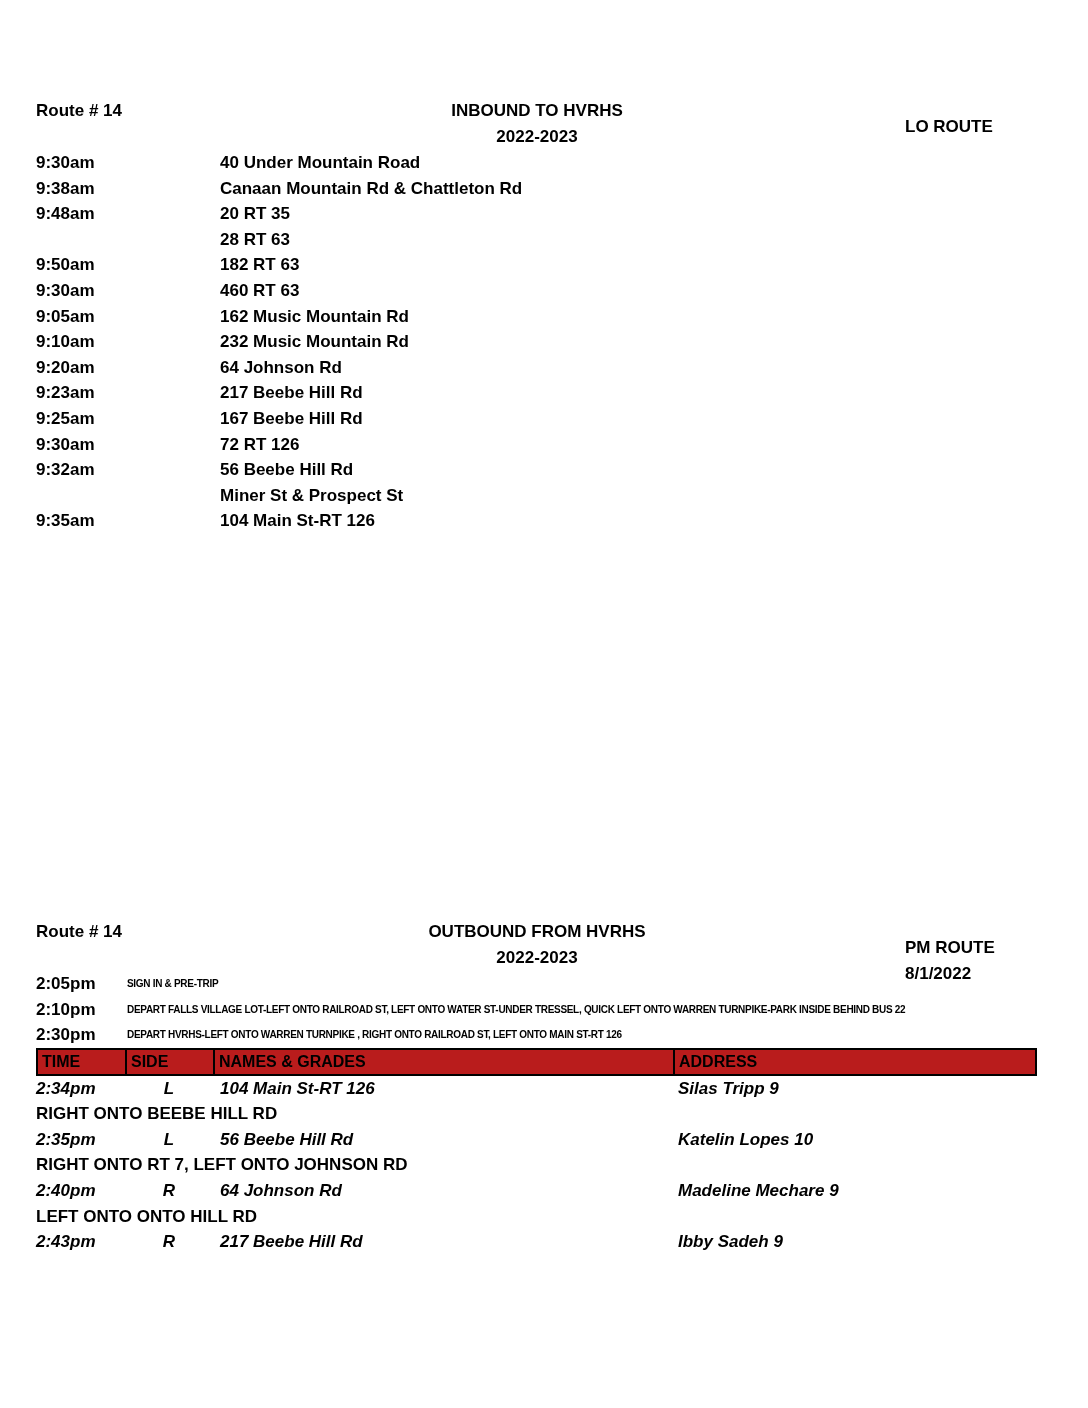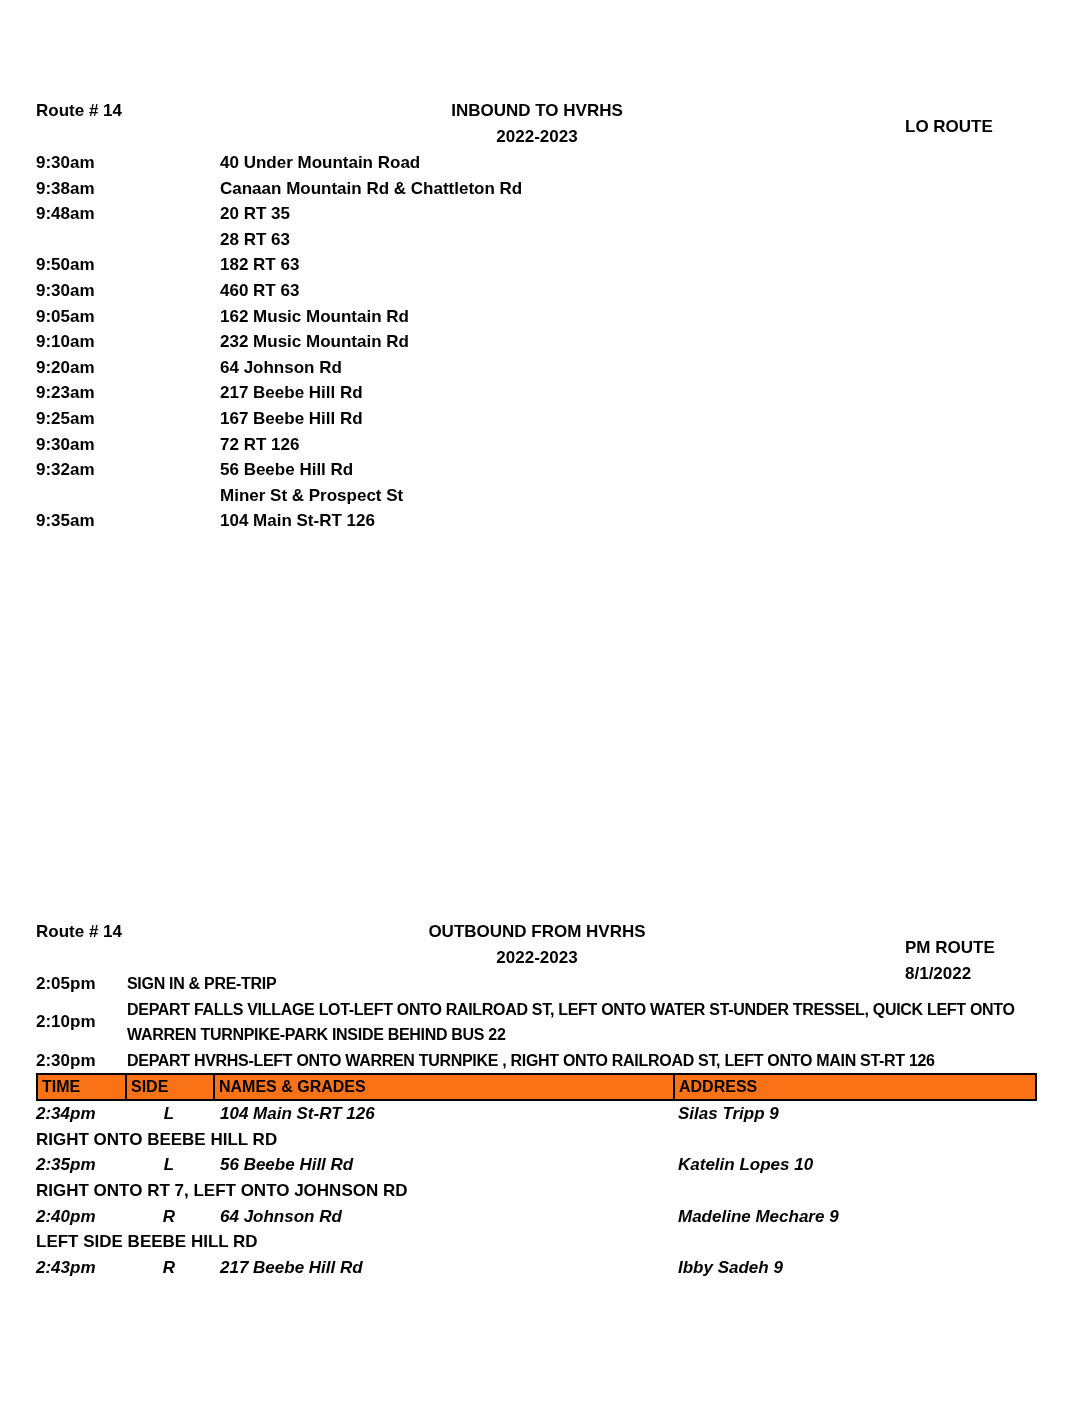--- a/index.html
+++ b/index.html
@@ -40,7 +40,7 @@
   .stop-address { flex: 1; }
   .spacer-mid { height: 385px; }
   
-  .pretrip-row { display: flex; align-items: center; }
+  .pretrip-row { display: flex; }
   .pretrip-time { width: 91px; flex: none; line-height: 25.6px; }
   .pretrip-desc { flex: 1; line-height: 25.6px; font-size: 16px; letter-spacing: -0.3px; }
   

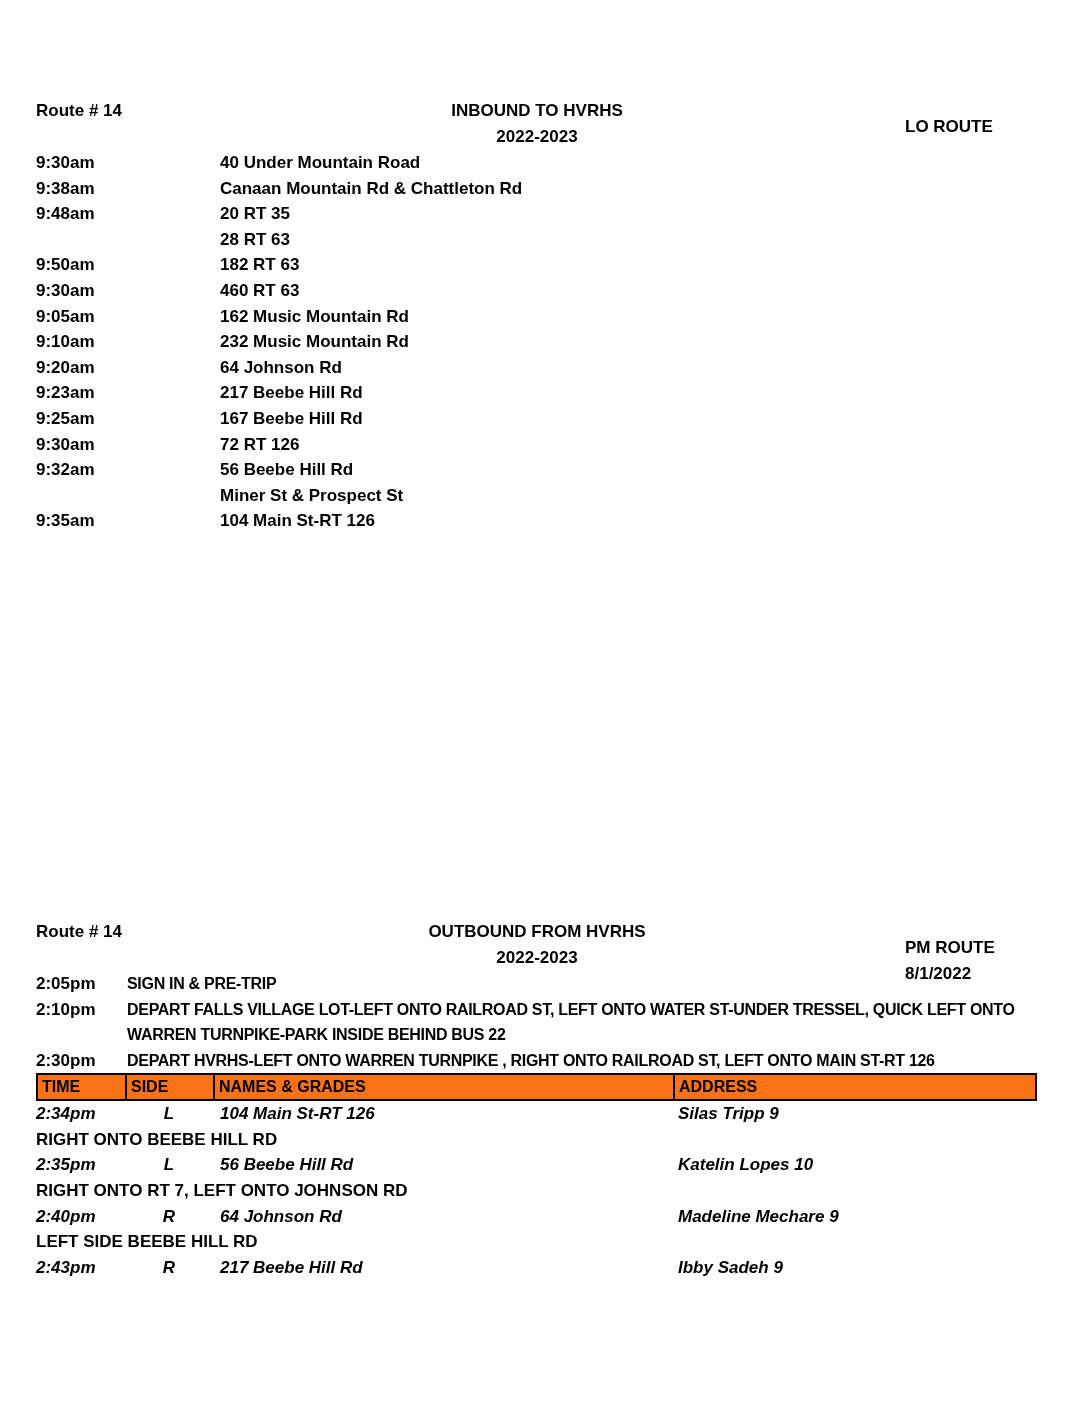--- a/index.html
+++ b/index.html
@@ -42,7 +42,7 @@
   
   .pretrip-row { display: flex; }
   .pretrip-time { width: 91px; flex: none; line-height: 25.6px; }
-  .pretrip-desc { flex: 1; line-height: 25.6px; font-size: 16px; letter-spacing: -0.3px; }
+  .pretrip-desc { flex: 1; line-height: 25.6px; font-size: 10px; letter-spacing: -0.3px; }
   
   .pm-table { width: 1001px; }
   .pm-table-header {

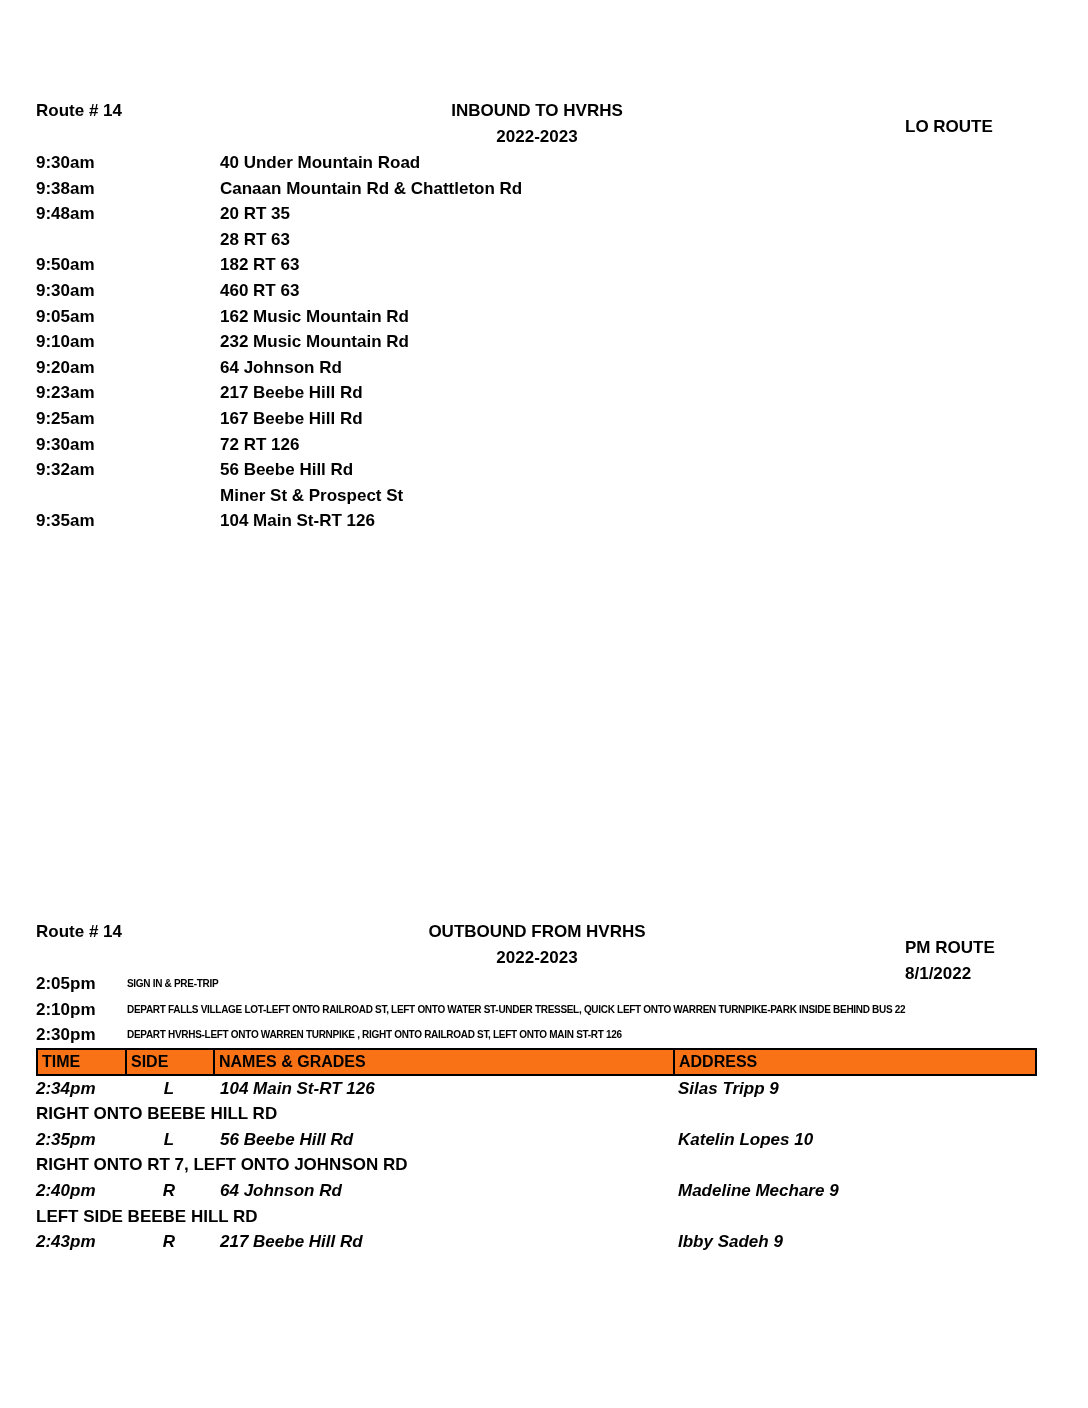--- a/index.html
+++ b/index.html
@@ -50,7 +50,7 @@
     grid-template-columns: 89px 88px 460px 364px;
     box-sizing: border-box;
     height: 28px;
-    background: #f97316;
+    background: #b91c1c;
     border: 2px solid #000000;
     font-size: 16px;
   }

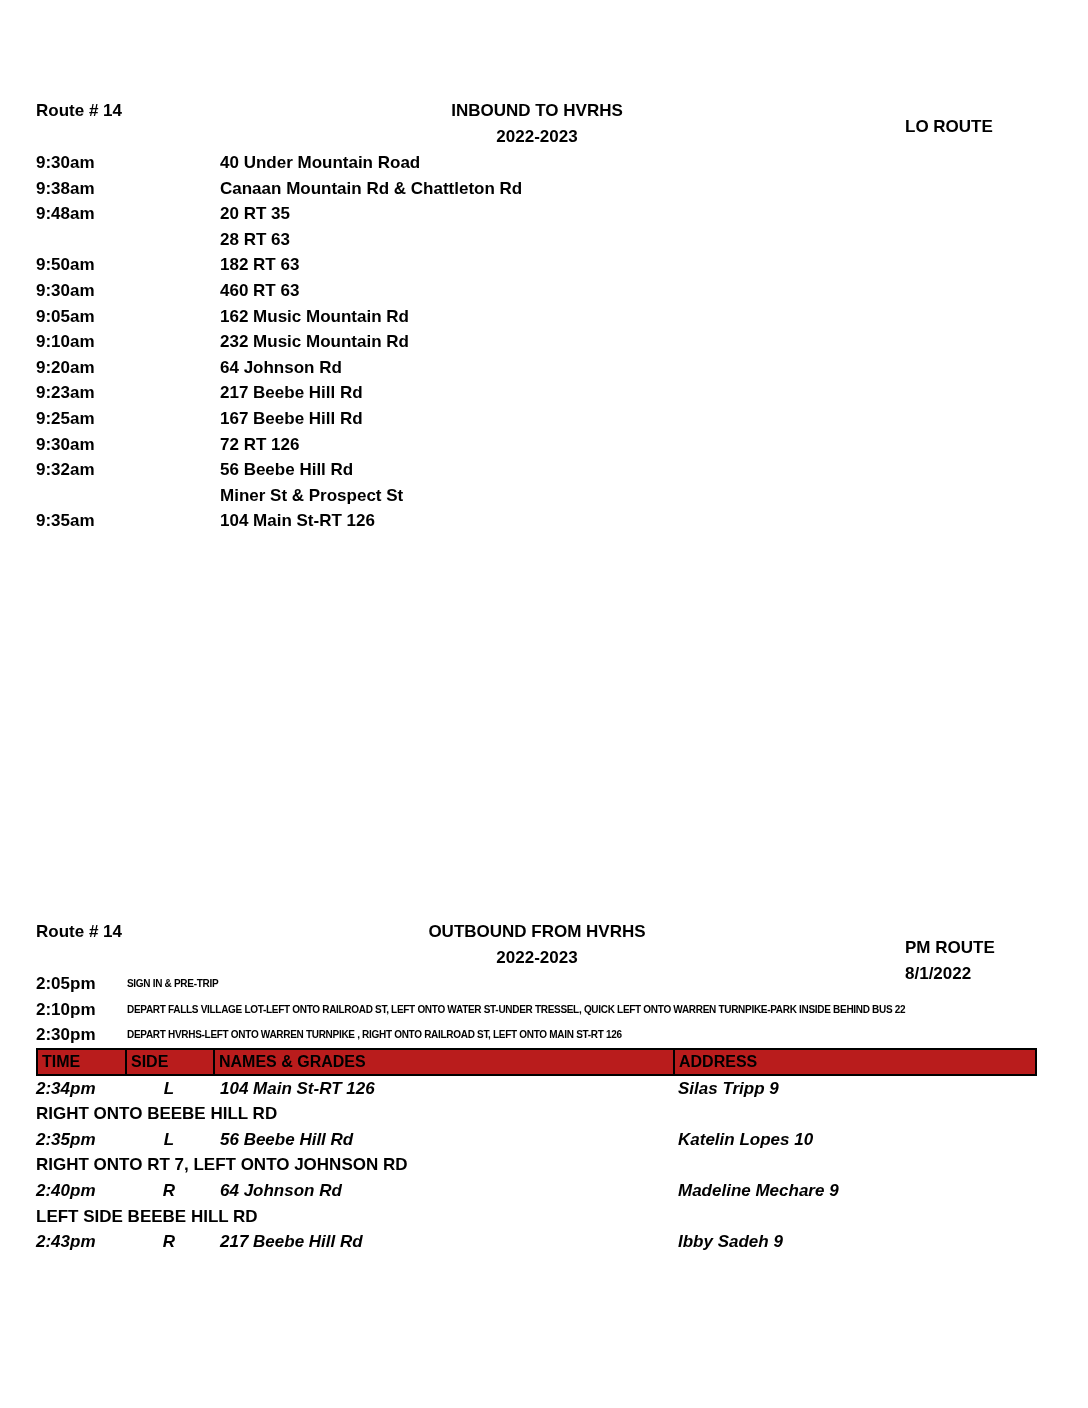--- a/index.html
+++ b/index.html
@@ -215,7 +215,7 @@
         <span class="td-address">64 Johnson Rd</span>
         <span class="td-names">Madeline Mechare 9</span>
       </div>
-      <div class="tbl-row-instruction">LEFT SIDE BEEBE HILL RD</div>
+      <div class="tbl-row-instruction">LEFT ONTO ONTO HILL RD</div>
       <div class="tbl-row-stop">
         <span class="td-time">2:43pm</span>
         <span class="td-side">R</span>

